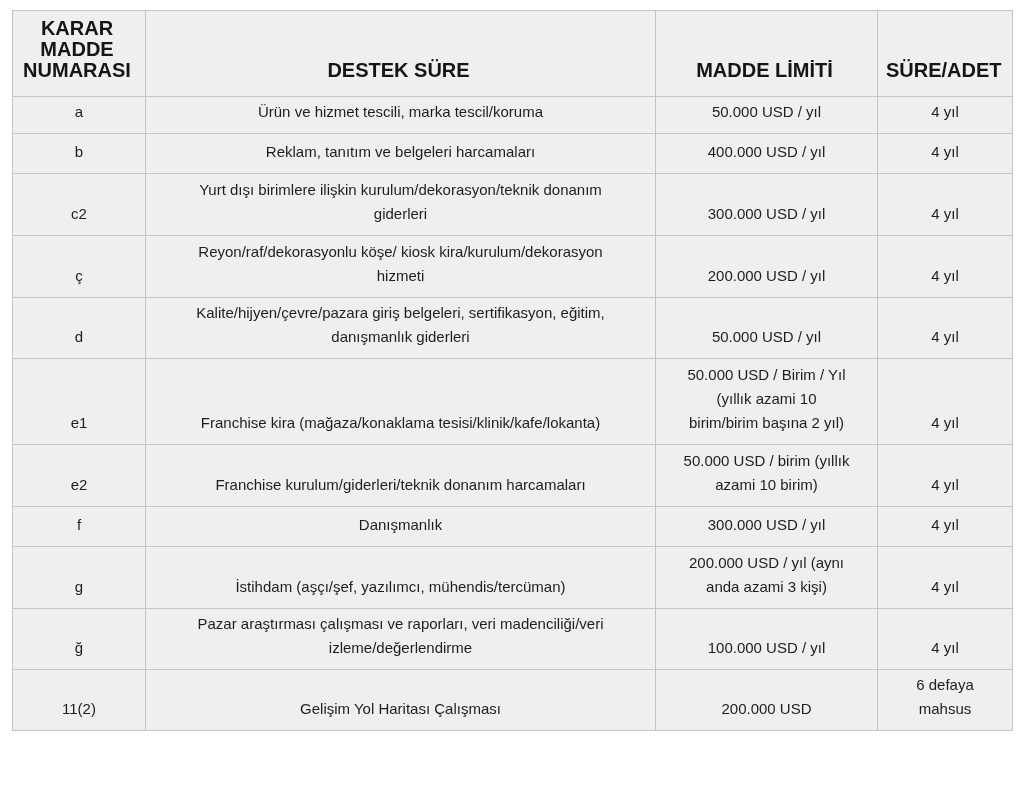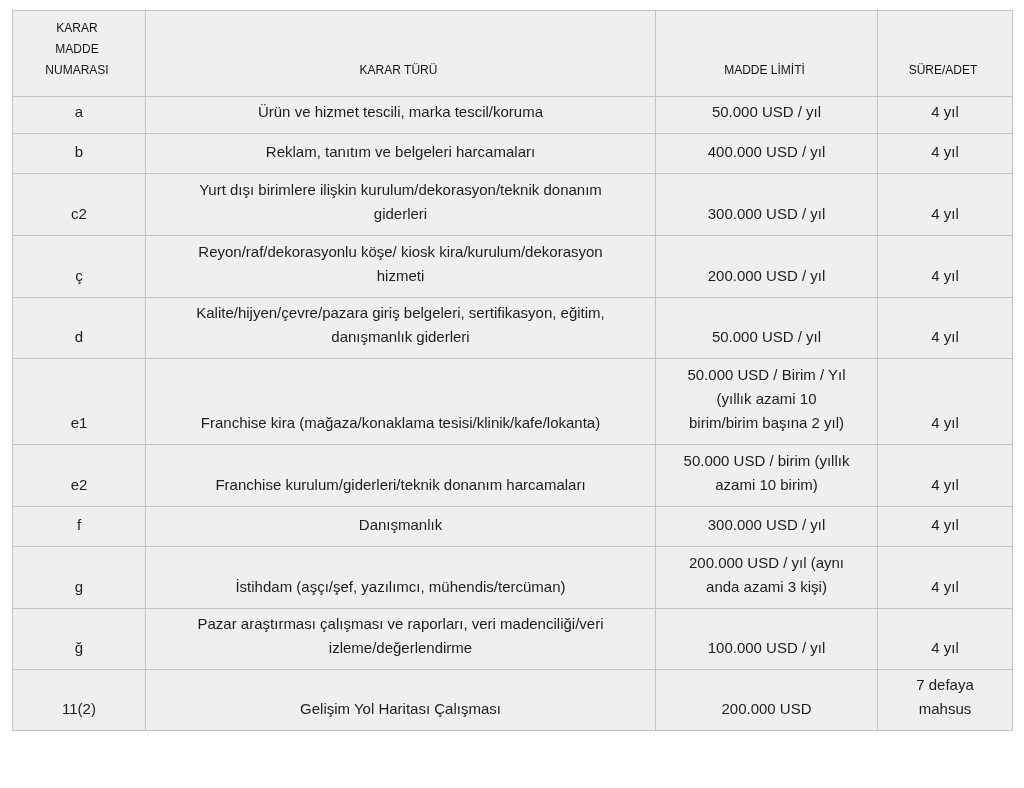--- a/index.html
+++ b/index.html
@@ -38,8 +38,8 @@
   }
   table.support-table th {
     color: #151515;
-    font-weight: normal;
-    font-size: 12px;
+    font-weight: bold;
+    font-size: 20px;
     line-height: 21px;
     padding: 3px 12px 15px 8px;
   }

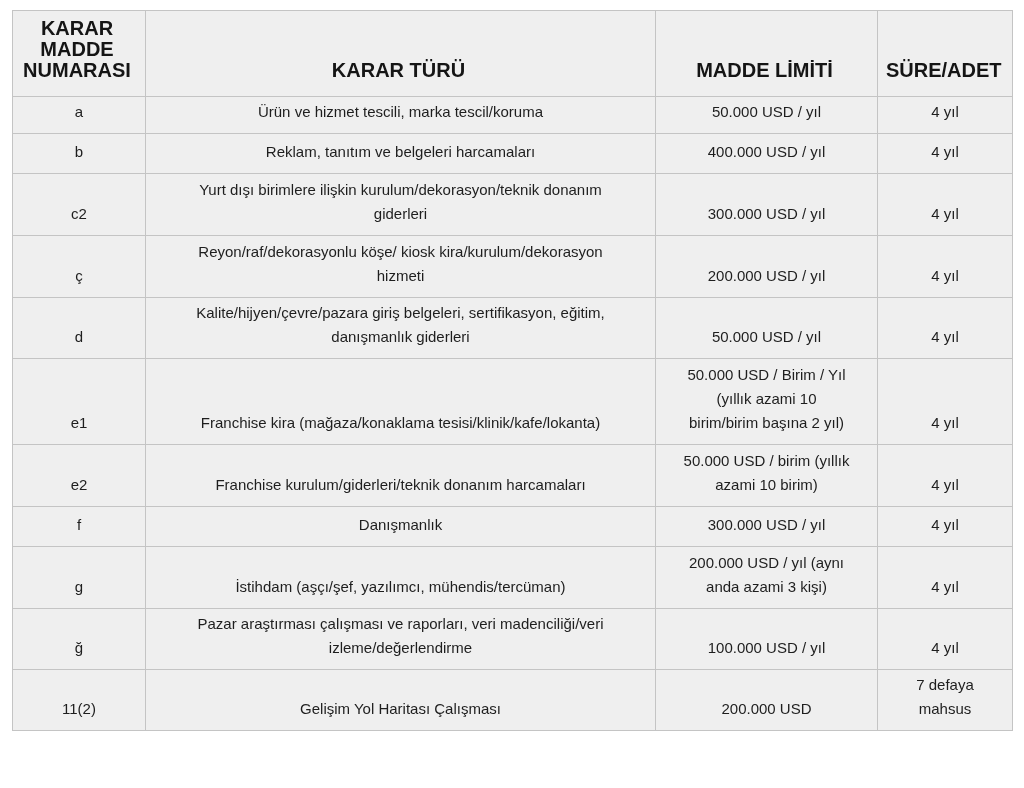--- a/index.html
+++ b/index.html
@@ -60,7 +60,7 @@
         <th>KARAR
 MADDE
 NUMARASI</th>
-        <th>KARAR TÜRÜ</th>
+        <th>DESTEK SÜRE</th>
         <th>MADDE LİMİTİ</th>
         <th>SÜRE/ADET</th>
       </tr>

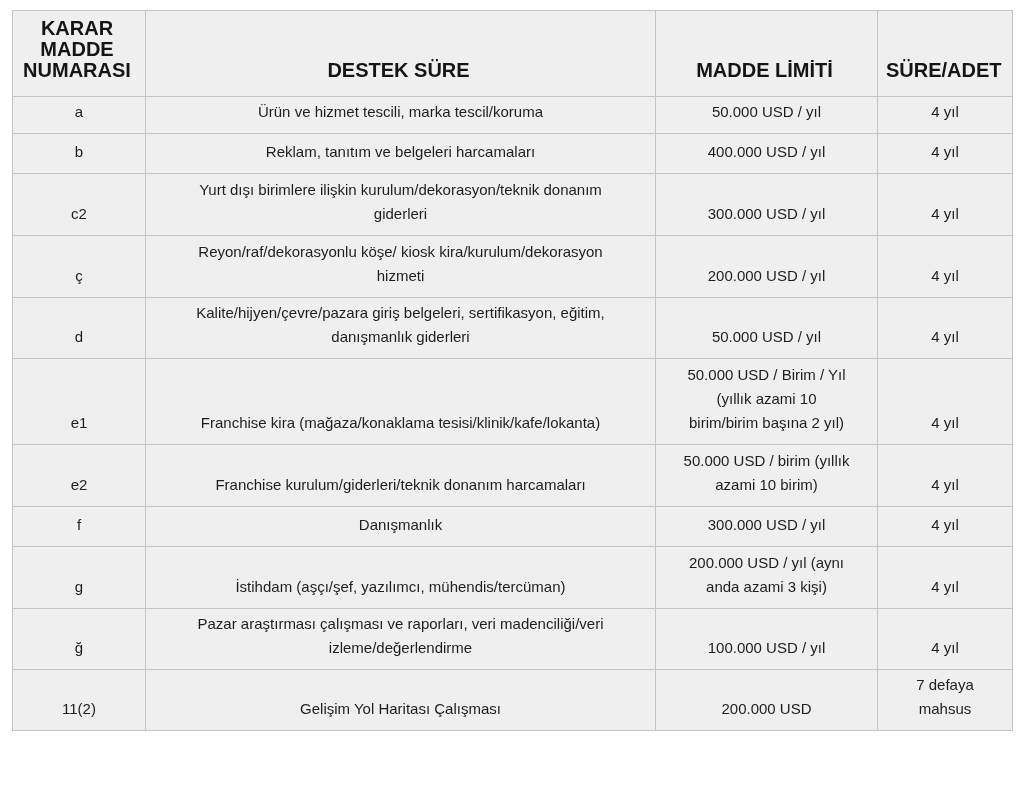--- a/index.html
+++ b/index.html
@@ -138,7 +138,7 @@
         <td>11(2)</td>
         <td>Gelişim Yol Haritası Çalışması</td>
         <td>200.000 USD</td>
-        <td>7 defaya
+        <td>6 defaya
 mahsus</td>
       </tr>
     </tbody>

